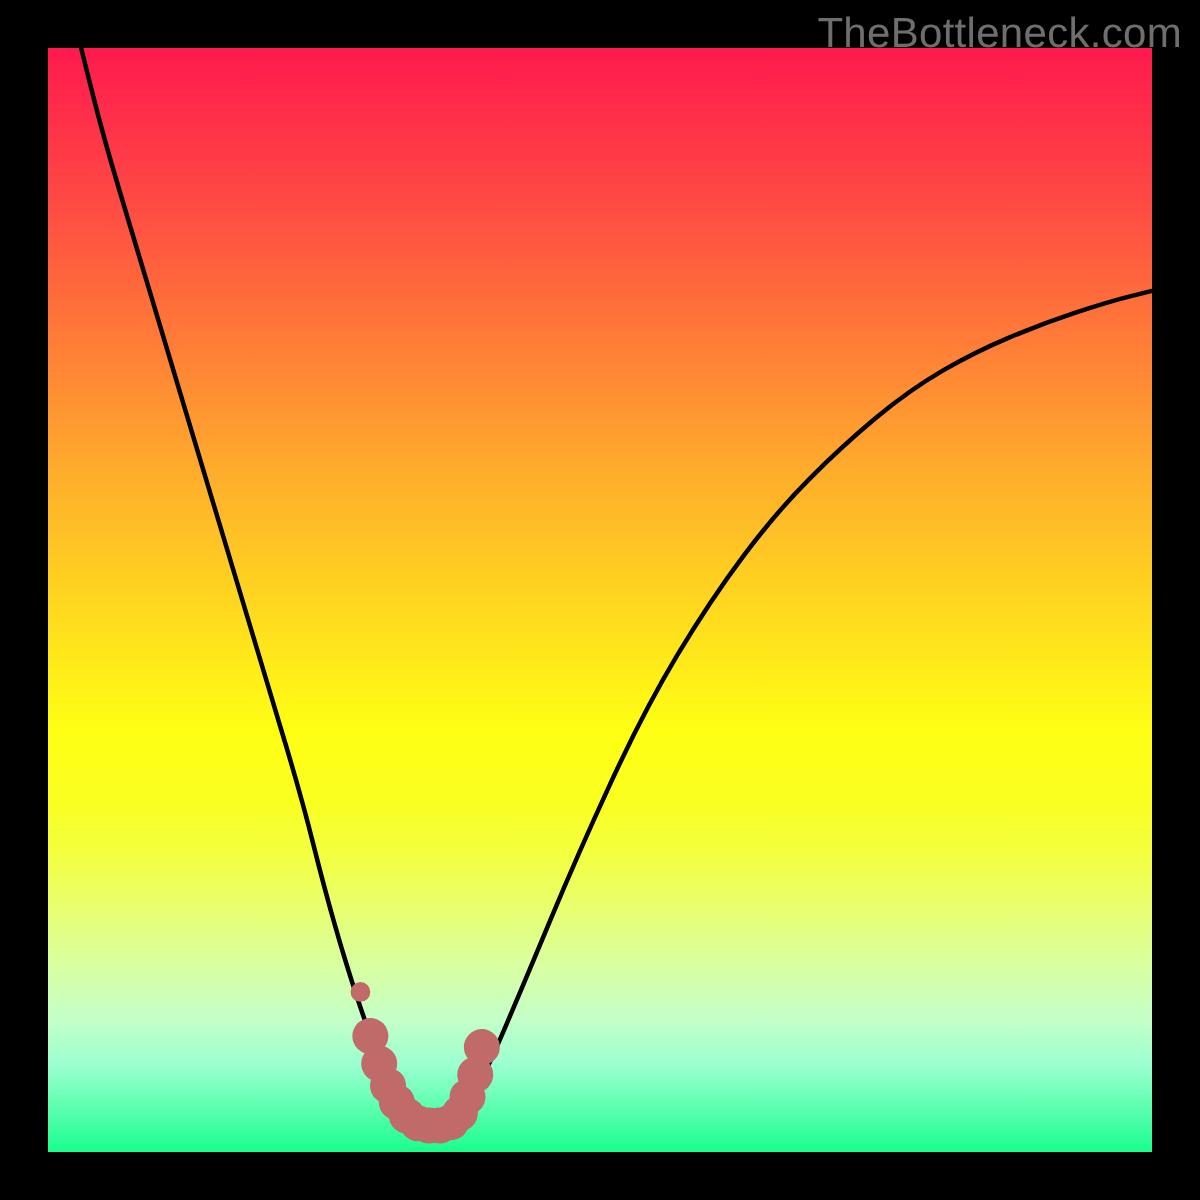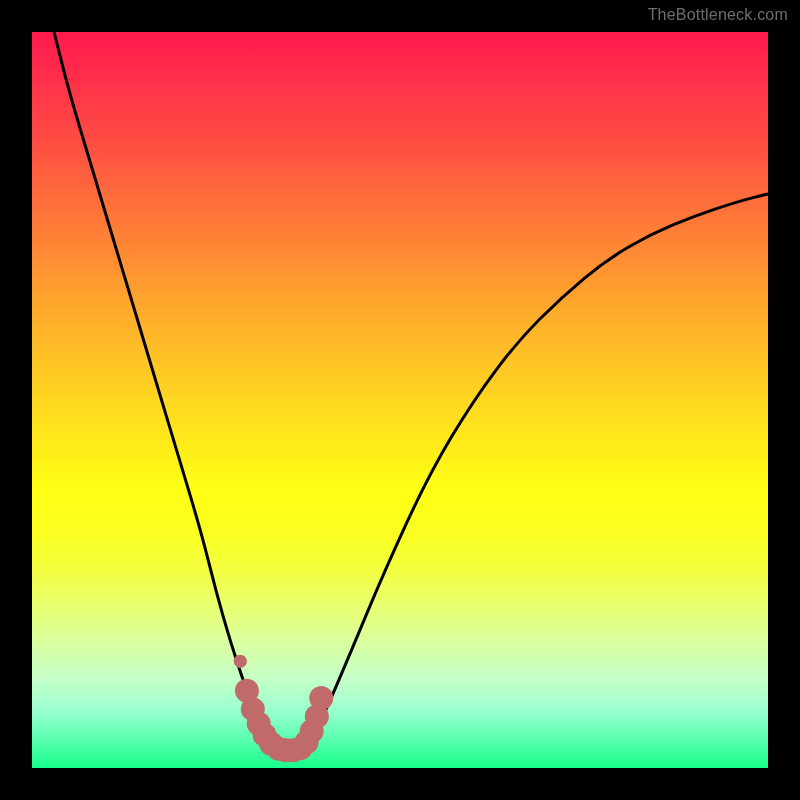--- a/index.html
+++ b/index.html
@@ -52,7 +52,7 @@
     top: 6px;
     right: 12px;
     color: #6e6e6e;
-    font-size: 16px;
+    font-size: 28px;
     font-weight: 500;
     letter-spacing: 0.2px;
     user-select: none;

